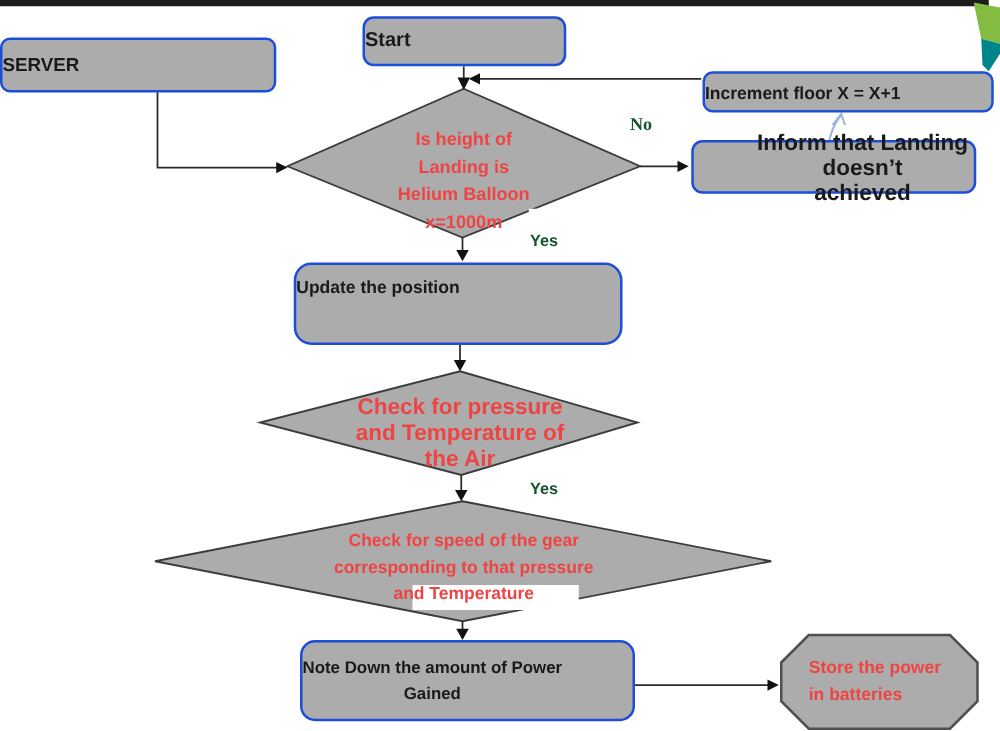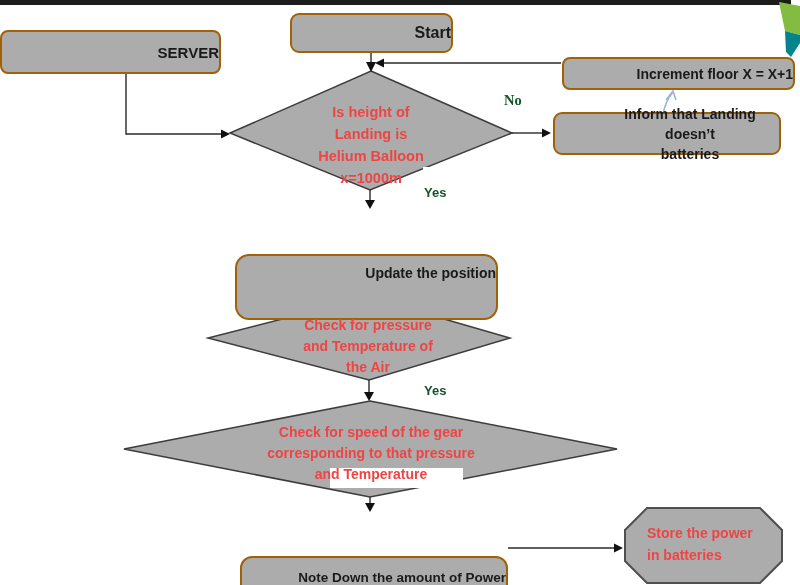--- a/index.html
+++ b/index.html
@@ -11,8 +11,8 @@
   #topbar{left:0;top:0;width:791px;height:5px;background:#1c1c1c;}
   svg.layer{left:0;top:0;width:800px;height:585px;}
   .node{
-    position:absolute;background:#acacac;border:2px solid #a16207;border-radius:9px;
-    display:flex;align-items:center;justify-content:flex-end;text-align:center;
+    position:absolute;background:#acacac;border:2px solid #1d4ed8;border-radius:9px;
+    display:flex;align-items:center;justify-content:flex-start;text-align:center;
     font-weight:bold;box-sizing:border-box;color:#1a1a1a;
   }
   .node.toptext{align-items:flex-start;margin-top:44px;}

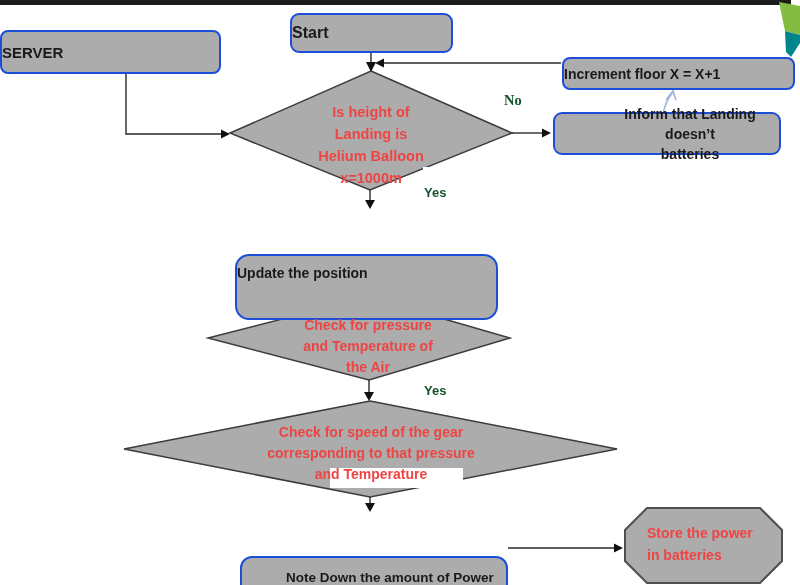--- a/index.html
+++ b/index.html
@@ -89,7 +89,7 @@
     <span>Increment floor X = X+1</span>
   </div>
 
-  <div class="node" style="left:553px;top:112px;width:228px;height:43px;font-size:14px;line-height:20px;padding-left:46px;">
+  <div class="node" style="left:553px;top:112px;width:228px;height:43px;font-size:18px;line-height:20px;padding-left:46px;">
     <div>
       <div>Inform that Landing doesn’t</div>
       <div>batteries</div>

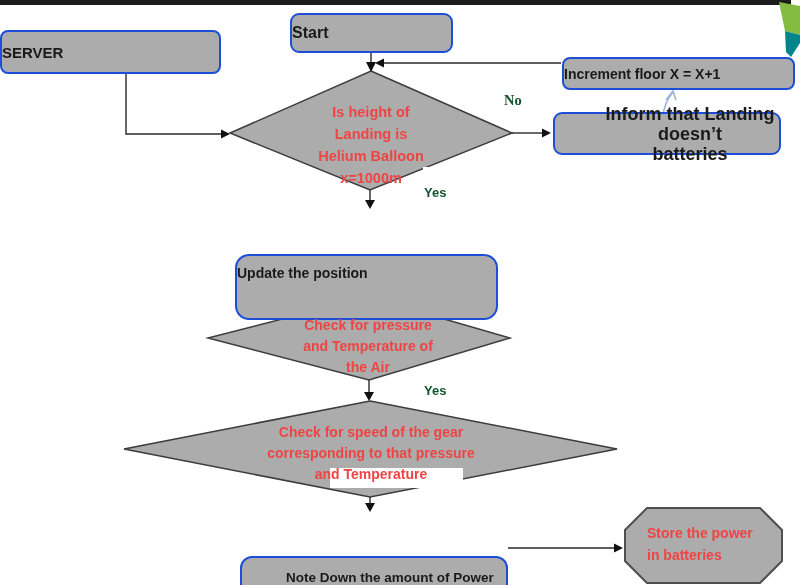--- a/index.html
+++ b/index.html
@@ -92,7 +92,7 @@
   <div class="node" style="left:553px;top:112px;width:228px;height:43px;font-size:18px;line-height:20px;padding-left:46px;">
     <div>
       <div>Inform that Landing doesn’t</div>
-      <div>batteries</div>
+      <div>achieved</div>
     </div>
   </div>
 

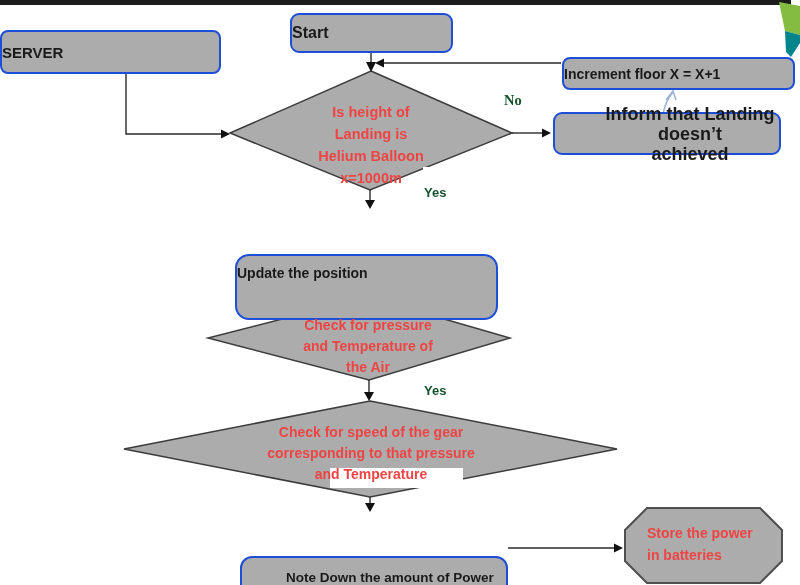--- a/index.html
+++ b/index.html
@@ -15,7 +15,7 @@
     display:flex;align-items:center;justify-content:flex-start;text-align:center;
     font-weight:bold;box-sizing:border-box;color:#1a1a1a;
   }
-  .node.toptext{align-items:flex-start;margin-top:44px;}
+  .node.toptext{align-items:flex-start;}
   .dtext{
     position:absolute;text-align:center;font-weight:bold;color:#ef4444;
   }

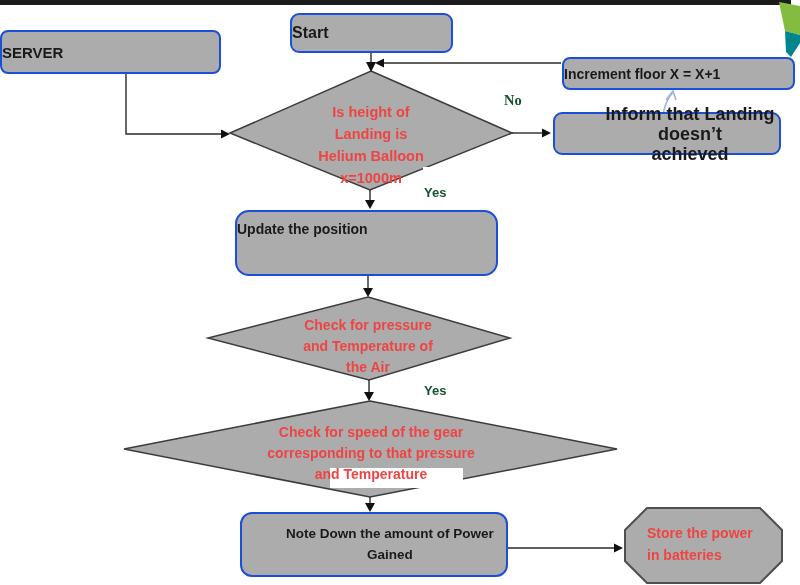--- a/index.html
+++ b/index.html
@@ -114,7 +114,7 @@
     <div>x=1000m</div>
   </div>
 
-  <div class="dtext" style="left:268px;top:315px;width:200px;font-size:14px;line-height:21px;">
+  <div class="dtext" style="left:268px;top:315px;width:200px;font-size:18px;line-height:21px;">
     <div>Check for pressure</div>
     <div>and Temperature of</div>
     <div>the Air</div>

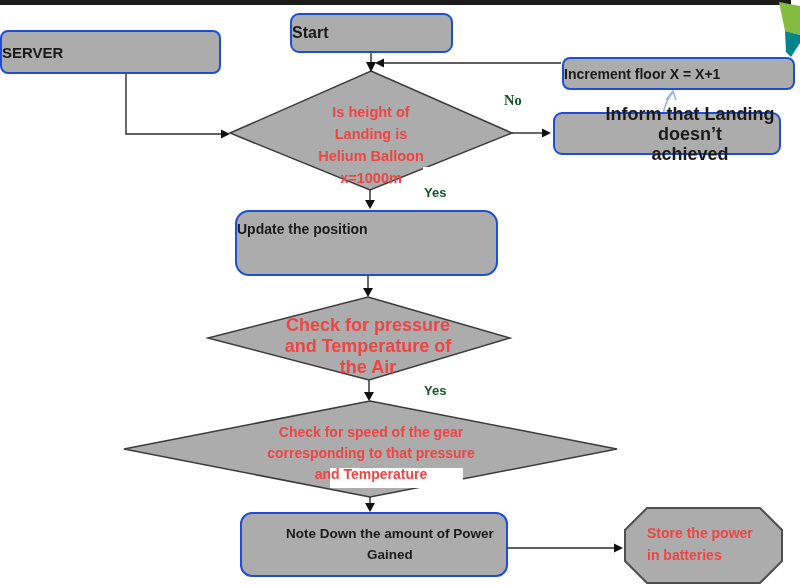--- a/index.html
+++ b/index.html
@@ -100,7 +100,7 @@
     <span>Update the position</span>
   </div>
 
-  <div class="node toptext" style="left:240px;top:512px;width:268px;height:65px;font-size:13.5px;line-height:21px;border-radius:12px;padding-top:9px;padding-left:44px;">
+  <div class="node toptext" style="left:240px;top:512px;width:268px;height:65px;font-size:13.5px;line-height:21px;border-radius:12px;padding-top:9px;">
     <div>
       <div>Note Down the amount of Power</div>
       <div>Gained</div>

